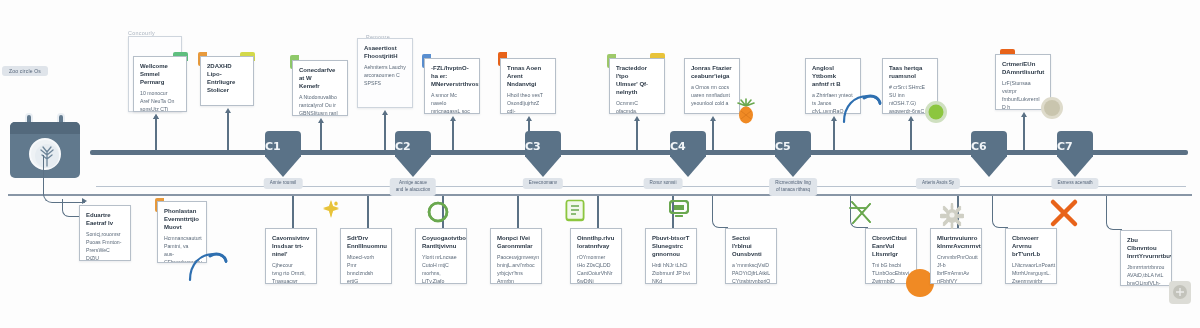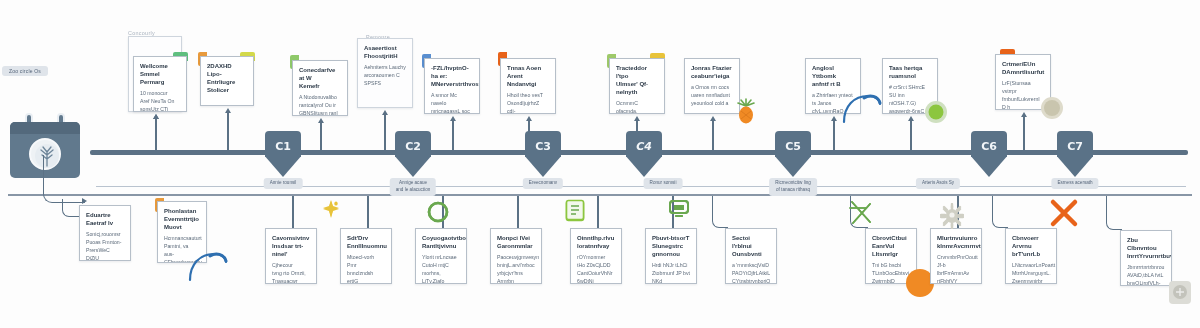--- a/index.html
+++ b/index.html
@@ -118,7 +118,7 @@
     border-radius: 4px 4px 0 0;
     display: flex;
     align-items: flex-start;
-    justify-content: center;
+    justify-content: flex-start;
   }
   .shield .glyph {
     margin-top: 9px;

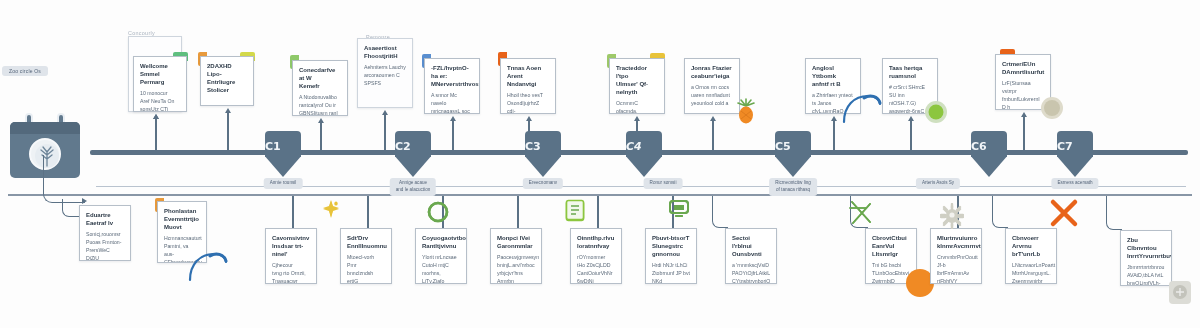--- a/index.html
+++ b/index.html
@@ -397,7 +397,7 @@
         <span class="glyph">C3</span>
       </div>
       <div class="shield-label" style="left: 543px; top: 178px;">Ereecnomanv</div>
-      <div class="shield" style="left: 644px; top: 131px; font-style: italic;">
+      <div class="shield" style="left: 688px; top: 131px;">
         <span class="glyph">C4</span>
       </div>
       <div class="shield-label" style="left: 663px; top: 178px;">Ronur somsii</div>

